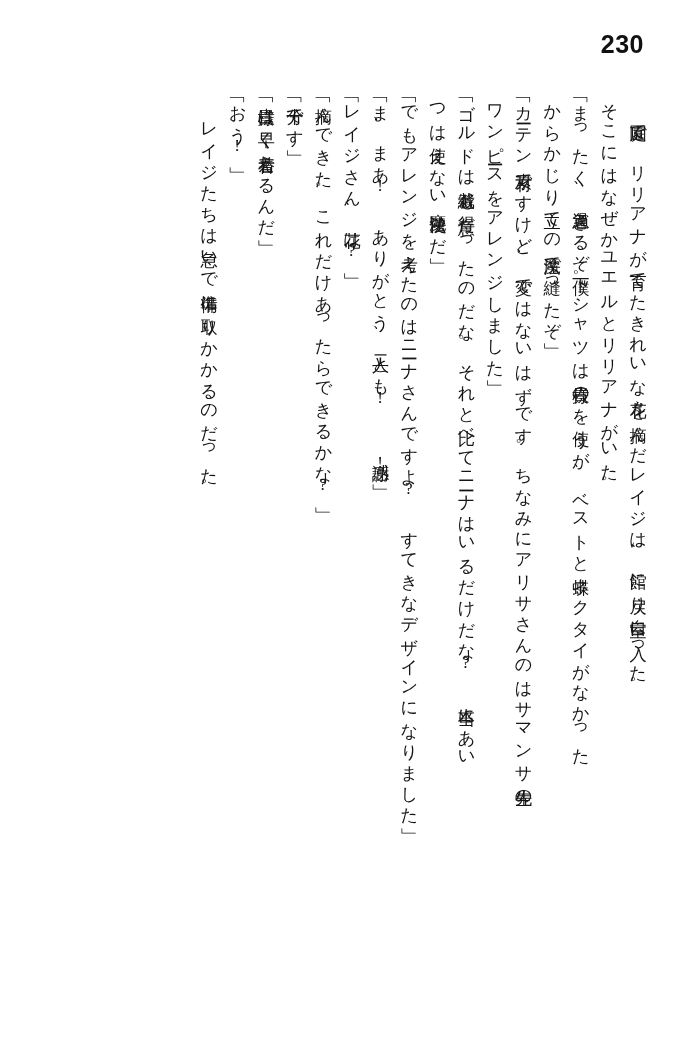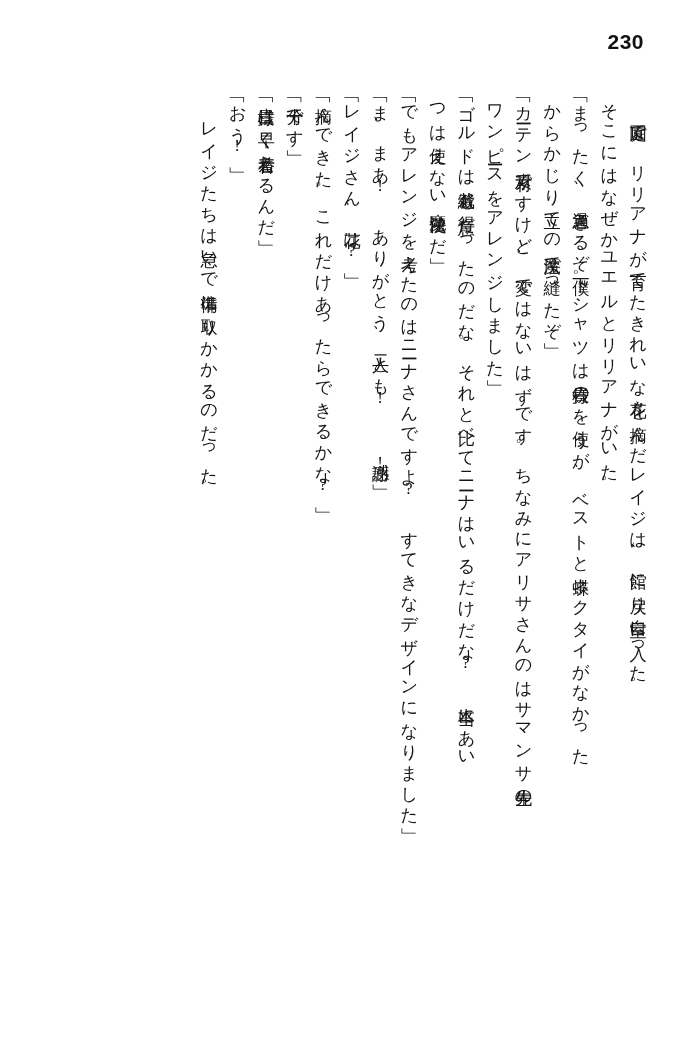--- a/index.html
+++ b/index.html
@@ -20,7 +20,7 @@
     position: absolute;
     top: 30px;
     right: 56px;
-    font-size: 21px;
+    font-size: 25px;
     font-weight: bold;
     letter-spacing: 0.5px;
     font-family: "Liberation Sans", sans-serif;

